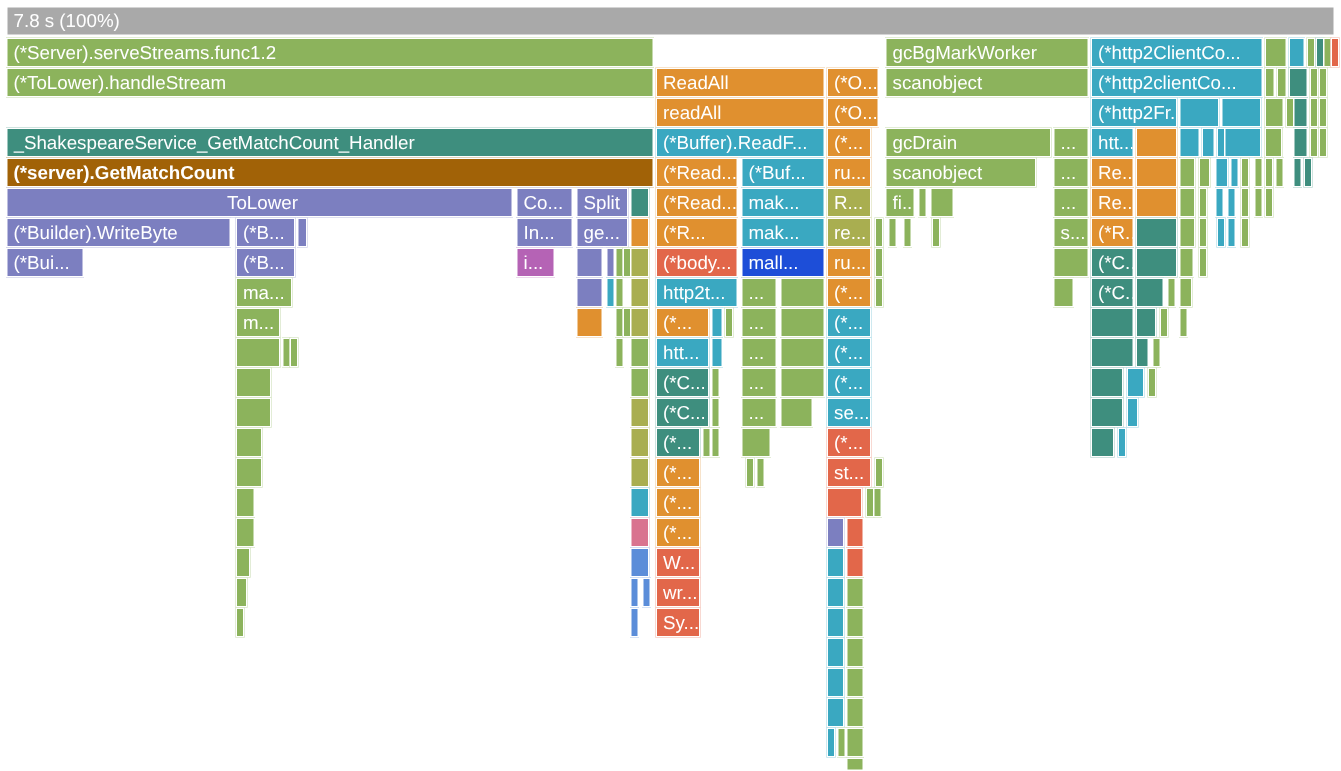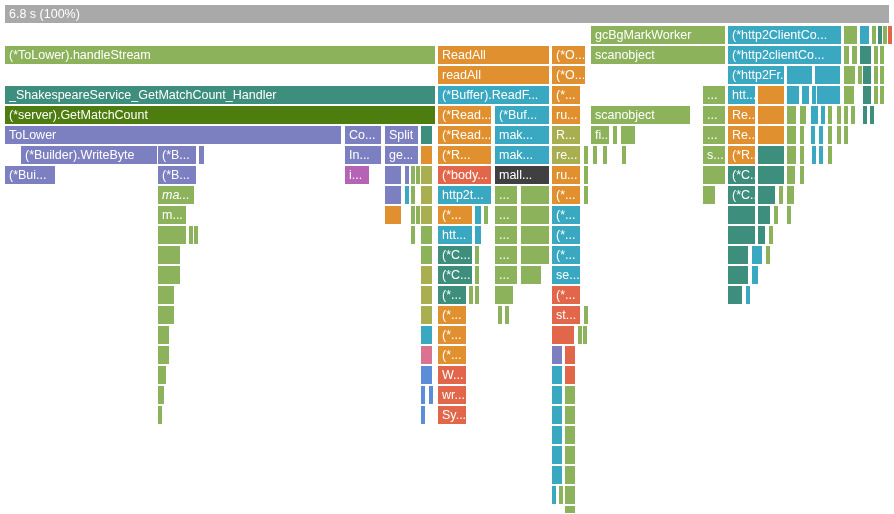--- a/index.html
+++ b/index.html
@@ -39,7 +39,7 @@
 
 <div id="flame">
     <div class="frame root" title="7.8 s (100%)" style="left: 4px; top: 4px; width: 886px; height: 20px; background: rgb(169, 169, 169);">
-      <span class="lbl">6.8 s (100%)</span>
+      <span class="lbl">7.8 s (100%)</span>
     </div>
     <div class="frame" title="gcBgMarkWorker" style="left: 590px; top: 25px; width: 136px; height: 20px; background: rgb(140, 179, 92);">
       <span class="lbl">gcBgMarkWorker</span>

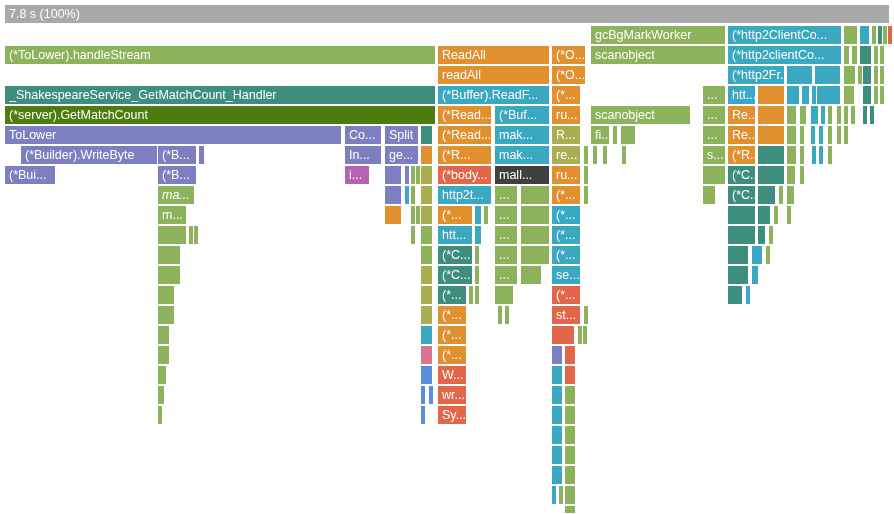--- a/index.html
+++ b/index.html
@@ -41,6 +41,9 @@
     <div class="frame root" title="7.8 s (100%)" style="left: 4px; top: 4px; width: 886px; height: 20px; background: rgb(169, 169, 169);">
       <span class="lbl">7.8 s (100%)</span>
     </div>
+    <div class="frame" title="(*Server).serveStreams.func1.2" style="left: 4px; top: 25px; width: 432px; height: 20px; background: rgb(140, 179, 92);">
+      <span class="lbl">(*Server).serveStreams.func1.2</span>
+    </div>
     <div class="frame" title="gcBgMarkWorker" style="left: 590px; top: 25px; width: 136px; height: 20px; background: rgb(140, 179, 92);">
       <span class="lbl">gcBgMarkWorker</span>
     </div>

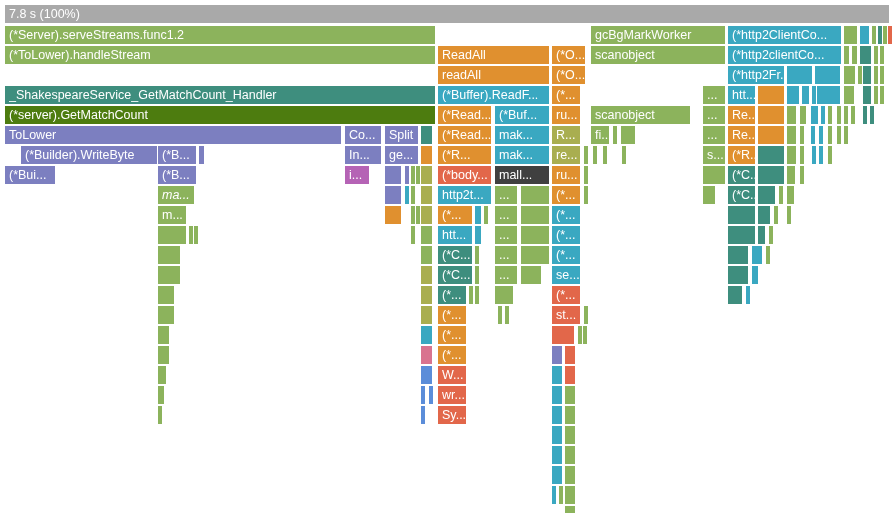--- a/index.html
+++ b/index.html
@@ -137,6 +137,9 @@
     <div class="frame" title="(*..." style="left: 551px; top: 85px; width: 30px; height: 20px; background: rgb(224, 144, 47);">
       <span class="lbl">(*...</span>
     </div>
+    <div class="frame" title="gcDrain" style="left: 590px; top: 85px; width: 111px; height: 20px; background: rgb(140, 179, 92);">
+      <span class="lbl">gcDrain</span>
+    </div>
     <div class="frame" title="..." style="left: 702px; top: 85px; width: 24px; height: 20px; background: rgb(140, 179, 92);">
       <span class="lbl">...</span>
     </div>

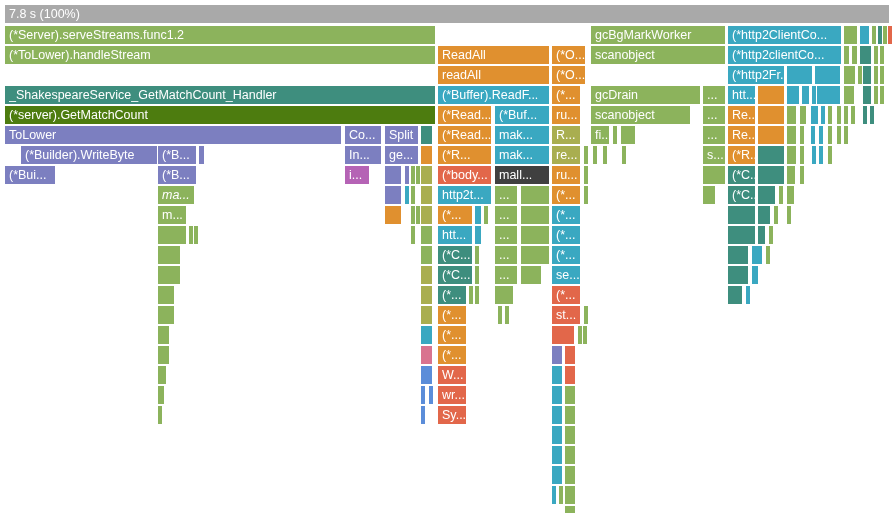--- a/index.html
+++ b/index.html
@@ -173,7 +173,7 @@
     <div class="frame" title="" style="left: 879px; top: 85px; width: 4px; height: 20px; background: rgb(140, 179, 92);">
       <span class="lbl"></span>
     </div>
-    <div class="frame" title="(*server).GetMatchCount" style="left: 4px; top: 105px; width: 432px; height: 20px; background: #4d7c0f;">
+    <div class="frame" title="(*server).GetMatchCount" style="left: 4px; top: 105px; width: 432px; height: 20px; background: #a16207; font-weight: bold;">
       <span class="lbl">(*server).GetMatchCount</span>
     </div>
     <div class="frame" title="(*Read..." style="left: 437px; top: 105px; width: 55px; height: 20px; background: rgb(224, 144, 47);">

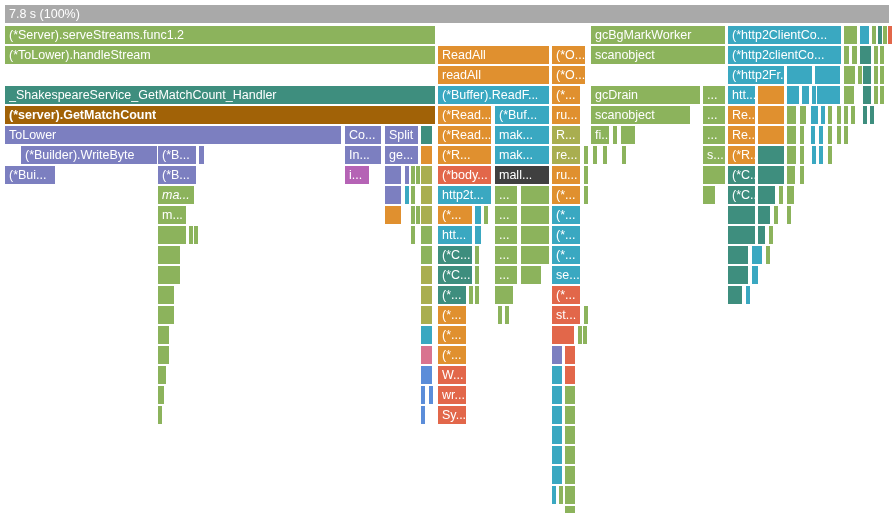--- a/index.html
+++ b/index.html
@@ -227,7 +227,7 @@
     <div class="frame" title="" style="left: 869px; top: 105px; width: 4px; height: 20px; background: rgb(62, 142, 126);">
       <span class="lbl"></span>
     </div>
-    <div class="frame" title="ToLower" style="left: 4px; top: 125px; width: 338px; height: 20px; background: rgb(124, 127, 192);">
+    <div class="frame" title="ToLower" style="left: 4px; top: 125px; width: 338px; height: 20px; background: rgb(124, 127, 192); text-align: center;">
       <span class="lbl">ToLower</span>
     </div>
     <div class="frame" title="Co..." style="left: 344px; top: 125px; width: 38px; height: 20px; background: rgb(124, 127, 192);">

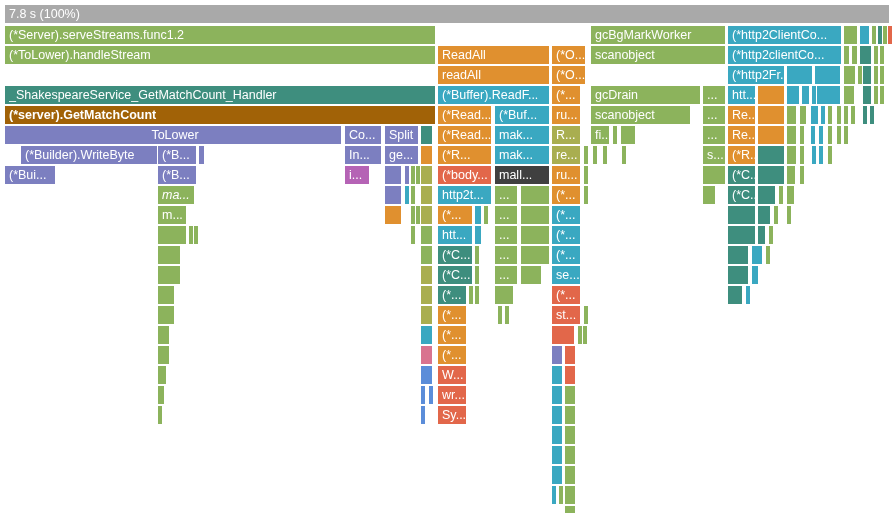--- a/index.html
+++ b/index.html
@@ -287,7 +287,7 @@
     <div class="frame" title="" style="left: 843px; top: 125px; width: 4px; height: 20px; background: rgb(140, 179, 92);">
       <span class="lbl"></span>
     </div>
-    <div class="frame" title="(*Builder).WriteByte" style="left: 20px; top: 145px; width: 150px; height: 20px; background: rgb(124, 127, 192);">
+    <div class="frame" title="(*Builder).WriteByte" style="left: 4px; top: 145px; width: 150px; height: 20px; background: rgb(124, 127, 192);">
       <span class="lbl">(*Builder).WriteByte</span>
     </div>
     <div class="frame" title="(*B..." style="left: 157px; top: 145px; width: 40px; height: 20px; background: rgb(124, 127, 192);">

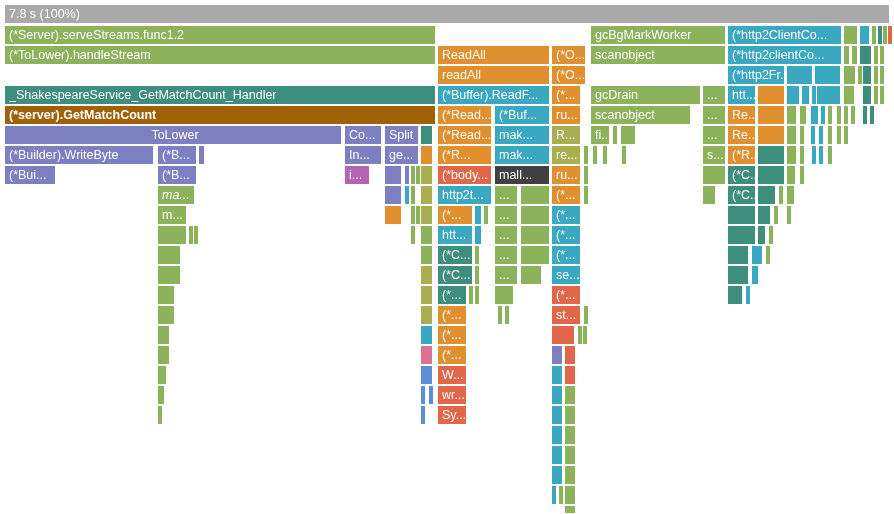--- a/index.html
+++ b/index.html
@@ -377,7 +377,7 @@
     <div class="frame" title="(*body..." style="left: 437px; top: 165px; width: 55px; height: 20px; background: rgb(226, 103, 74);">
       <span class="lbl">(*body...</span>
     </div>
-    <div class="frame" title="mall..." style="left: 494px; top: 165px; width: 56px; height: 20px; background: #404040;">
+    <div class="frame" title="mall..." style="left: 494px; top: 165px; width: 56px; height: 20px; background: #1d4ed8;">
       <span class="lbl">mall...</span>
     </div>
     <div class="frame" title="ru..." style="left: 551px; top: 165px; width: 30px; height: 20px; background: rgb(224, 144, 47);">

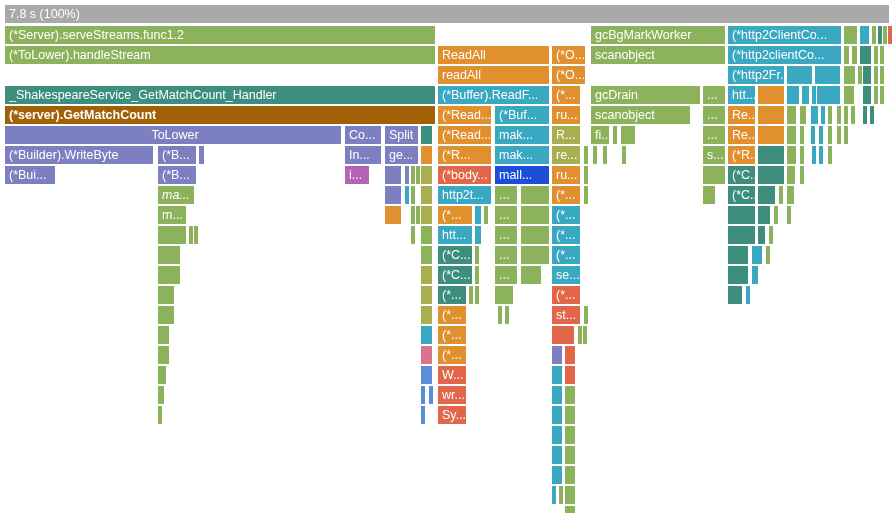--- a/index.html
+++ b/index.html
@@ -401,7 +401,7 @@
     <div class="frame" title="" style="left: 799px; top: 165px; width: 4px; height: 20px; background: rgb(140, 179, 92);">
       <span class="lbl"></span>
     </div>
-    <div class="frame" title="ma..." style="left: 157px; top: 185px; width: 38px; height: 20px; background: rgb(140, 179, 92); font-style: italic;">
+    <div class="frame" title="ma..." style="left: 157px; top: 185px; width: 38px; height: 20px; background: rgb(140, 179, 92);">
       <span class="lbl">ma...</span>
     </div>
     <div class="frame" title="" style="left: 384px; top: 185px; width: 18px; height: 20px; background: rgb(124, 127, 192);">

